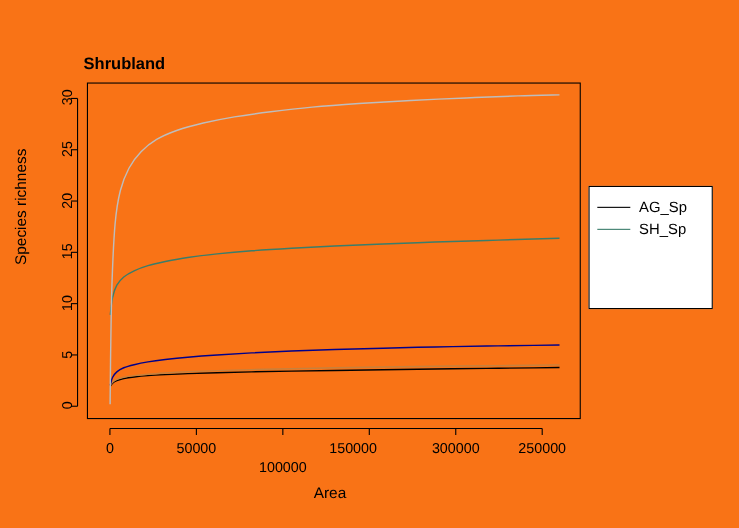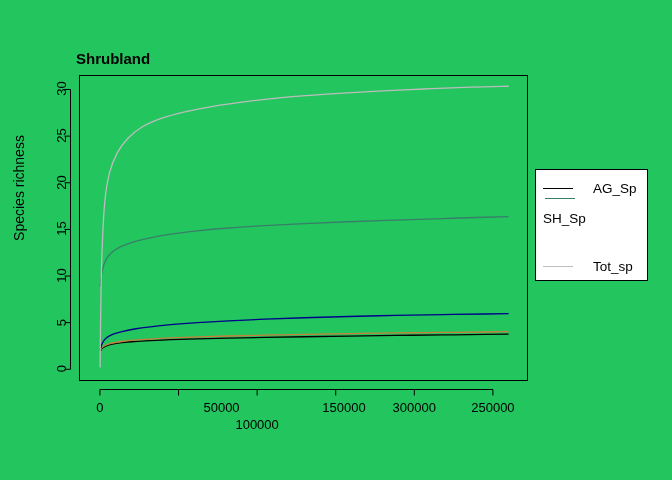--- a/index.html
+++ b/index.html
@@ -17,7 +17,7 @@
     position: relative;
     width: 672px;
     height: 480px;
-    background: #22c55e;
+    background: #f97316;
   }
   .plot-title {
     position: absolute;

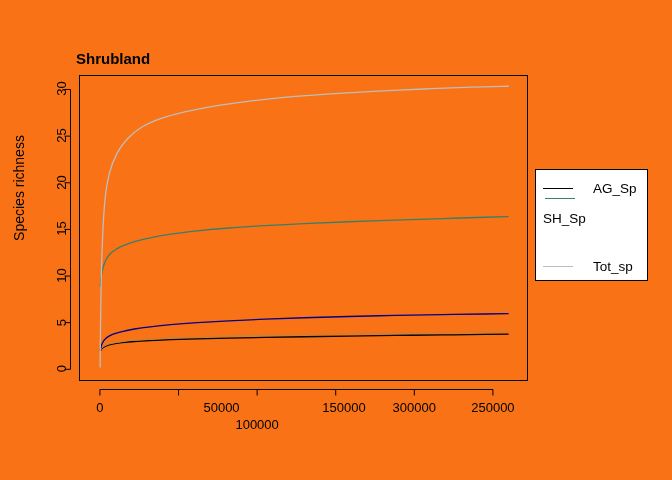--- a/index.html
+++ b/index.html
@@ -87,7 +87,6 @@
     height: 21px;
     display: flex;
     align-items: center;
-    gap: 12px;
   }
   .legend-swatch {
     width: 30px;

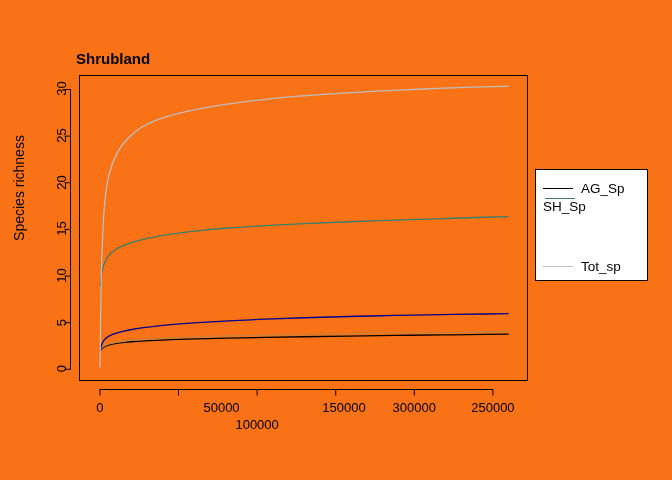--- a/index.html
+++ b/index.html
@@ -163,7 +163,7 @@
         <span class="legend-swatch" style="border-top-color: rgb(0, 0, 0);"></span>
         <span class="legend-label">AG_Sp</span>
       </div>
-      <div class="legend-row" style="top: 27.5px; flex-direction: column;">
+      <div class="legend-row" style="top: 27.5px;">
         <span class="legend-swatch" style="border-top-color: rgb(58, 125, 107);"></span>
         <span class="legend-label">SH_Sp</span>
       </div>

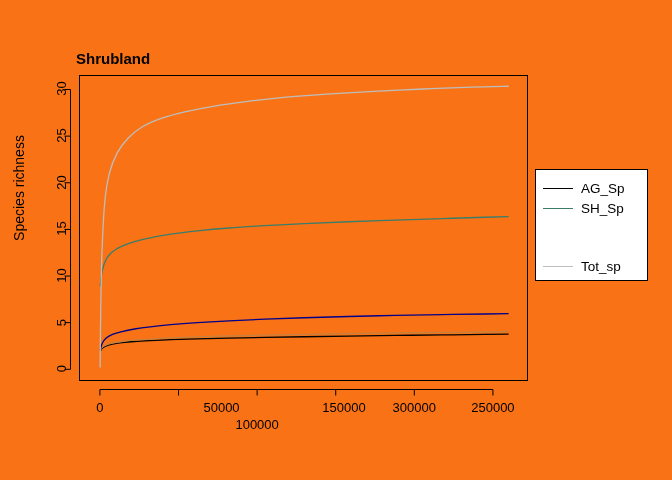--- a/index.html
+++ b/index.html
@@ -167,10 +167,6 @@
         <span class="legend-swatch" style="border-top-color: rgb(58, 125, 107);"></span>
         <span class="legend-label">SH_Sp</span>
       </div>
-      <div class="legend-row" style="top: 86px;">
-        <span class="legend-swatch" style="border-top-color: rgb(189, 189, 189);"></span>
-        <span class="legend-label">Tot_sp</span>
-      </div>
     </div>
 
 </div>

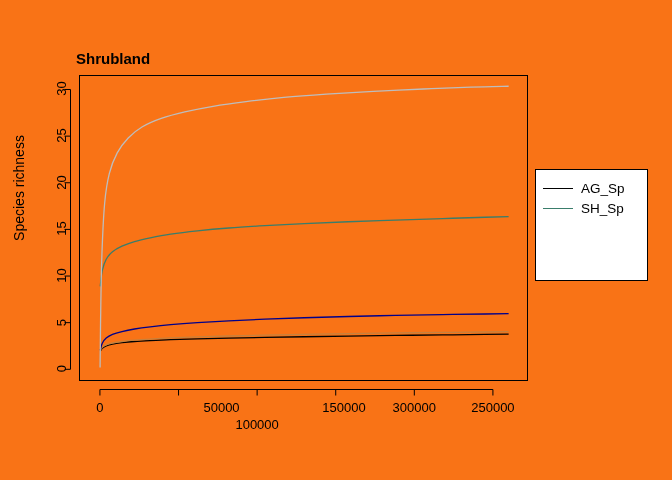--- a/index.html
+++ b/index.html
@@ -140,7 +140,7 @@
 
   <div id="xtick-labels">
       <div class="tick-x" style="left: 99.9351px; top: 399.5px;">0</div>
-      <div class="tick-x" style="left: 178.532px; top: 399.5px; margin-left: 43px;">50000</div>
+      <div class="tick-x" style="left: 178.532px; top: 399.5px;">50000</div>
       <div class="tick-x" style="left: 257.128px; top: 417px;">100000</div>
       <div class="tick-x" style="left: 344px; top: 399.5px;">150000</div>
       <div class="tick-x" style="left: 414.321px; top: 399.5px;">300000</div>

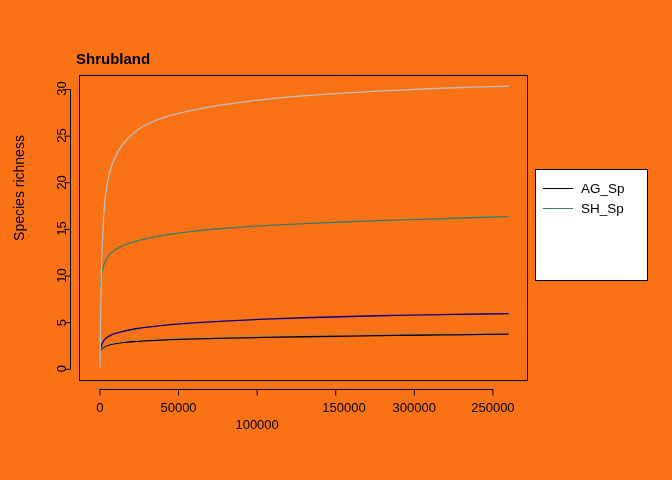--- a/index.html
+++ b/index.html
@@ -142,7 +142,7 @@
       <div class="tick-x" style="left: 99.9351px; top: 399.5px;">0</div>
       <div class="tick-x" style="left: 178.532px; top: 399.5px;">50000</div>
       <div class="tick-x" style="left: 257.128px; top: 417px;">100000</div>
-      <div class="tick-x" style="left: 344px; top: 399.5px;">150000</div>
+      <div class="tick-x" style="left: 321px; top: 399.5px;">150000</div>
       <div class="tick-x" style="left: 414.321px; top: 399.5px;">300000</div>
       <div class="tick-x" style="left: 492.918px; top: 399.5px;">250000</div>
     </div>

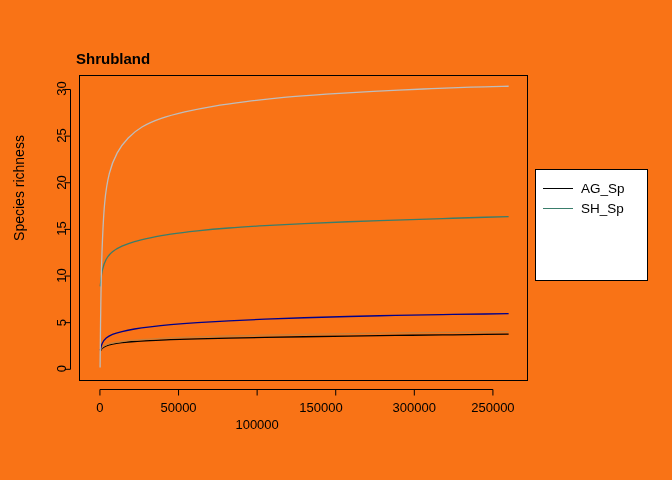--- a/index.html
+++ b/index.html
@@ -156,6 +156,7 @@
       <div class="tick-y" style="left: 34.5px; top: 81.4908px; width: 26px;">30</div>
     </div>
 
+  <div class="axis-title-x">Area</div>
   <div class="axis-title-y">Species richness</div>
 
   <div class="legend-box" id="legend-box">

